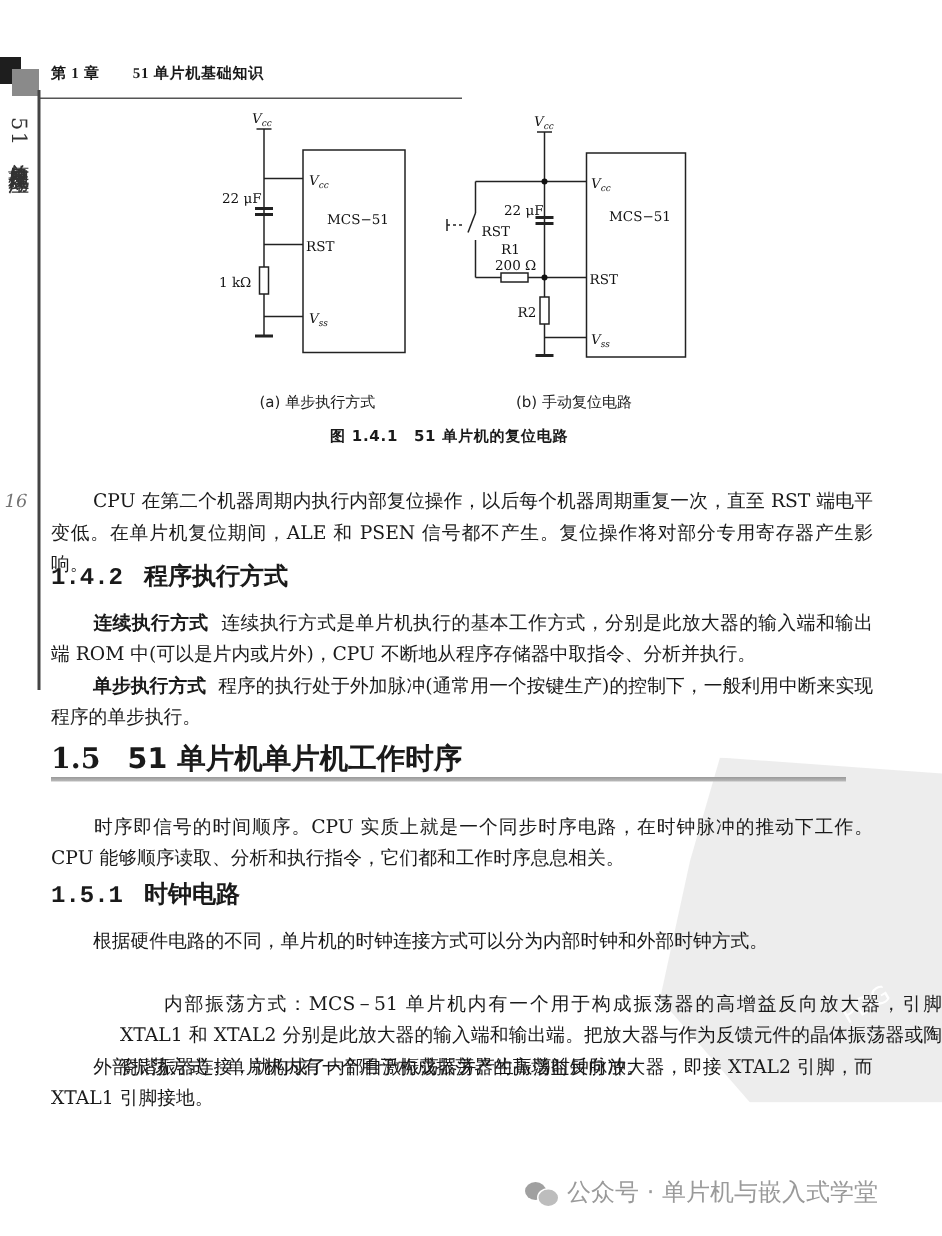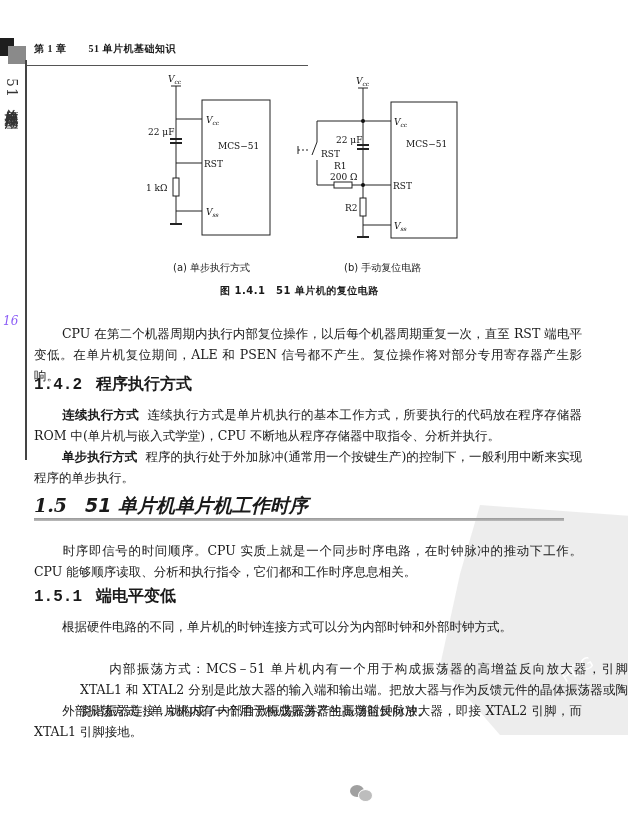--- a/index.html
+++ b/index.html
@@ -16,7 +16,7 @@
   .hdr-rule { left: 26px; top: 65px; width: 282px; height: 1px; background: #555; }
   .margin-rule { left: 25px; top: 60px; width: 1.5px; height: 400px; background: #444; }
   .side-title { left: 4px; top: 78px; width: 16px; font-size: 14px; line-height: 16px; color: #333; writing-mode: vertical-rl; letter-spacing: 1px; font-family: "DejaVu Serif", serif; }
-  .page-num { left: 3px; top: 314px; font-size: 12px; font-style: italic; color: #8b5cf6; }
+  .page-num { left: 3px; top: 327px; font-size: 12px; font-style: italic; color: #737373; }
 
   
   .circuit { position: absolute; }

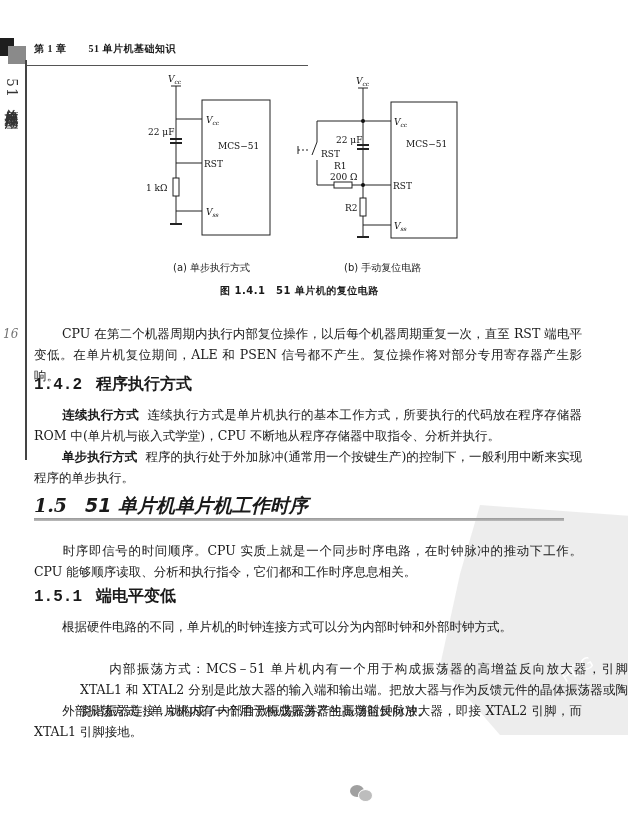--- a/index.html
+++ b/index.html
@@ -127,7 +127,7 @@
 
 <div class="h2" style="top:374px;"><span class="num">1.4.2</span><span>程序执行方式</span></div>
 
-<div class="para" style="top:404px;"><span class="indent"></span><b>连续执行方式</b>&nbsp;&nbsp;<span>连续执行方式是单片机执行的基本工作方式，所要执行的代码放在程序存储器 ROM 中(单片机与嵌入式学堂)，CPU 不断地从程序存储器中取指令、分析并执行。</span></div>
+<div class="para" style="top:404px;"><span class="indent"></span><b>连续执行方式</b>&nbsp;&nbsp;<span>连续执行方式是单片机执行的基本工作方式，分别是此放大器的输入端和输出端 ROM 中(可以是片内或片外)，CPU 不断地从程序存储器中取指令、分析并执行。</span></div>
 
 <div class="para" style="top:446px;"><span class="indent"></span><b>单步执行方式</b>&nbsp;&nbsp;<span>程序的执行处于外加脉冲(通常用一个按键生产)的控制下，一般利用中断来实现程序的单步执行。</span></div>
 

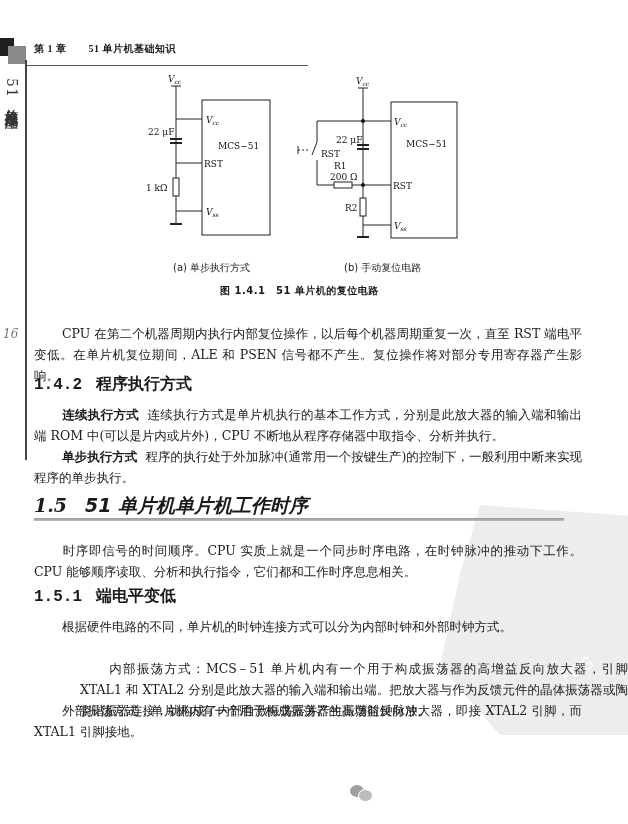--- a/index.html
+++ b/index.html
@@ -131,7 +131,7 @@
 
 <div class="para" style="top:446px;"><span class="indent"></span><b>单步执行方式</b>&nbsp;&nbsp;<span>程序的执行处于外加脉冲(通常用一个按键生产)的控制下，一般利用中断来实现程序的单步执行。</span></div>
 
-<div class="h1" style="top:493px;font-style:italic;"><span class="num">1.5</span><span>51 单片机单片机工作时序</span></div>
+<div class="h1" style="top:493px;"><span class="num">1.5</span><span>51 单片机单片机工作时序</span></div>
 <div class="abs h1-rule"></div>
 
 <div class="para" style="top:540px;"><span class="indent"></span><span>时序即信号的时间顺序。CPU 实质上就是一个同步时序电路，在时钟脉冲的推动下工作。CPU 能够顺序读取、分析和执行指令，它们都和工作时序息息相关。</span></div>

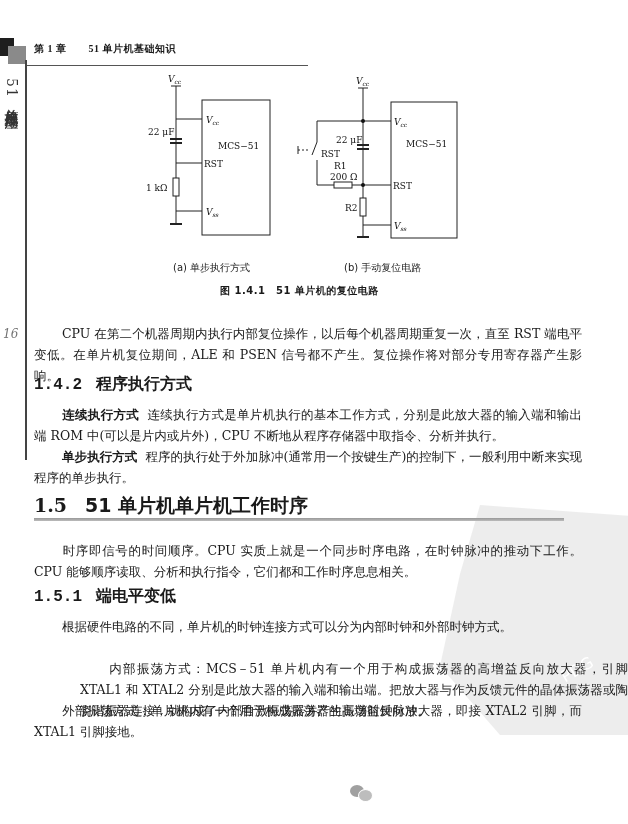--- a/index.html
+++ b/index.html
@@ -136,7 +136,7 @@
 
 <div class="para" style="top:540px;"><span class="indent"></span><span>时序即信号的时间顺序。CPU 实质上就是一个同步时序电路，在时钟脉冲的推动下工作。CPU 能够顺序读取、分析和执行指令，它们都和工作时序息息相关。</span></div>
 
-<div class="h2" style="top:586px;"><span class="num">1.5.1</span><span>端电平变低</span></div>
+<div class="h2" style="top:586px;"><span class="num">1.5.1</span><span>时钟电路</span></div>
 
 <div class="para" style="top:616px;"><span class="indent"></span><span>根据硬件电路的不同，单片机的时钟连接方式可以分为内部时钟和外部时钟方式。</span></div>
 <div class="para" style="top:658px;margin-left:46px;"><span class="indent"></span><span>内部振荡方式：MCS－51 单片机内有一个用于构成振荡器的高增益反向放大器，引脚 XTAL1 和 XTAL2 分别是此放大器的输入端和输出端。把放大器与作为反馈元件的晶体振荡器或陶瓷谐振器连接，就构成了内部自激振荡器并产生振荡时钟脉冲。</span></div>

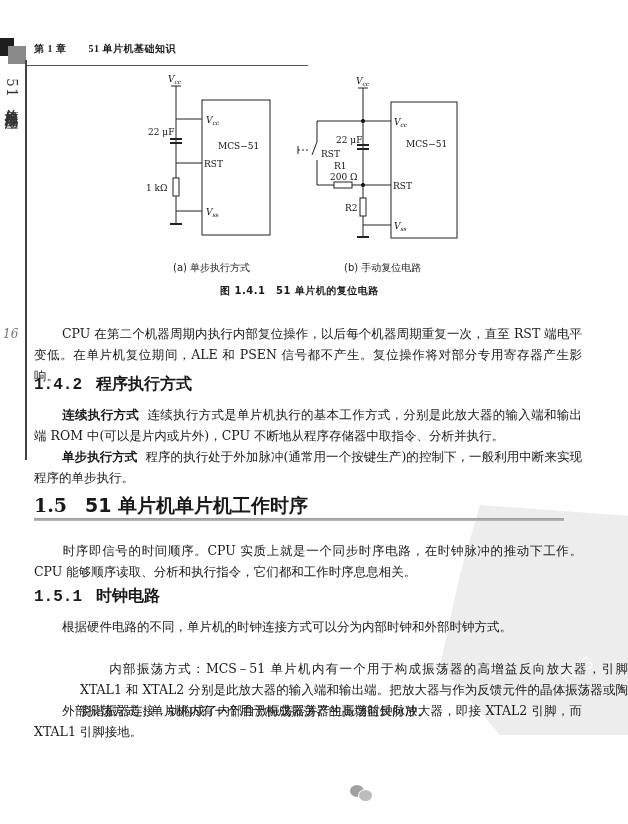--- a/index.html
+++ b/index.html
@@ -144,6 +144,7 @@
 
 <div class="abs footer">
   <span class="wechat"></span>
+  <span>公众号 · 单片机与嵌入式学堂</span>
 </div>
 
 </body></html>

